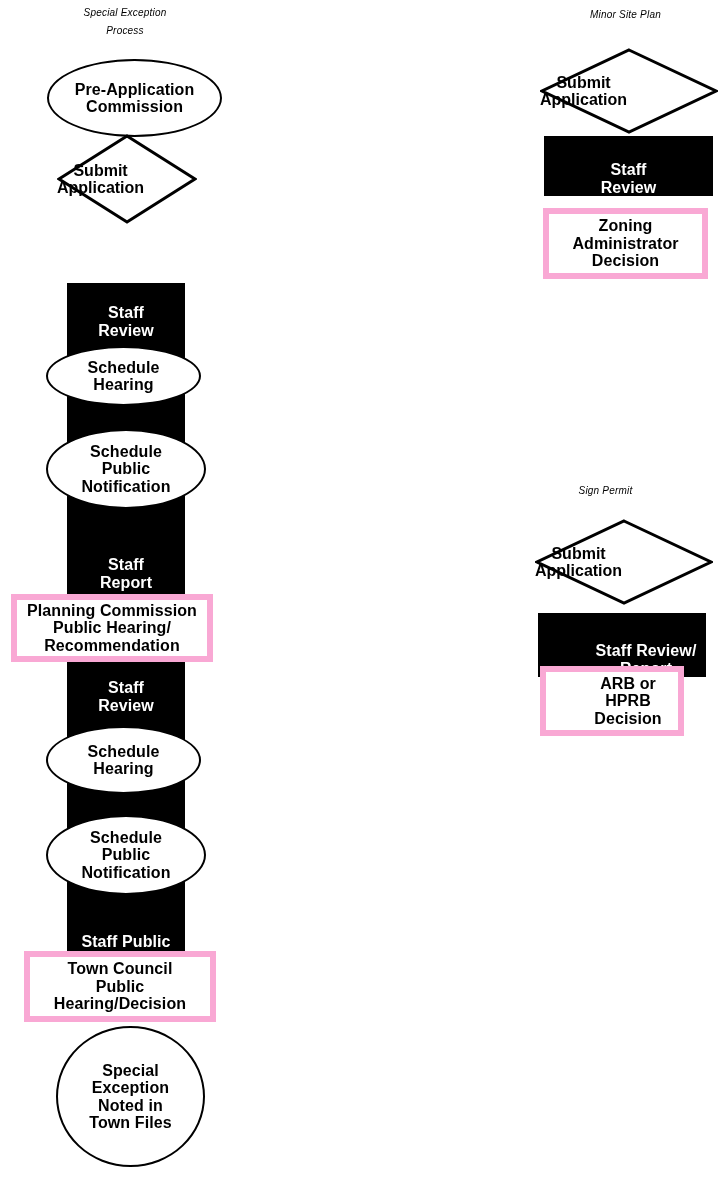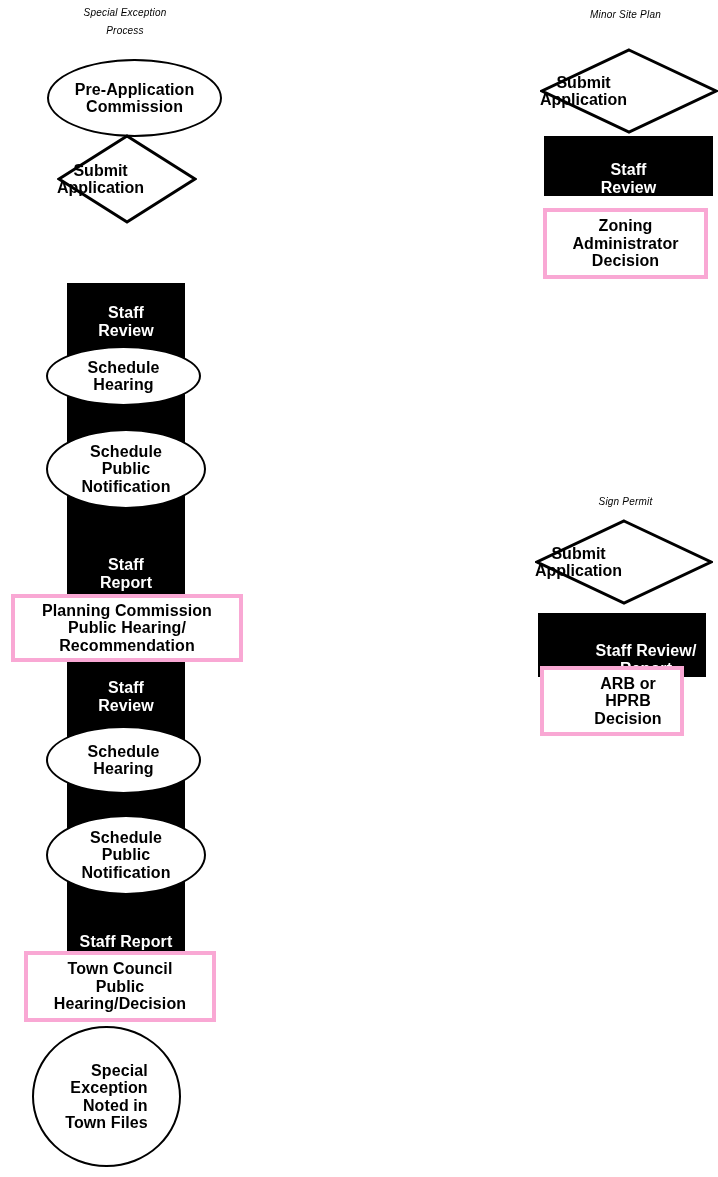--- a/index.html
+++ b/index.html
@@ -53,7 +53,7 @@
 
   
   .box {
-    border: 4px solid #f9a8d4;
+    border: 6px solid #f9a8d4;
     background: #ffffff;
     z-index: 5;
   }

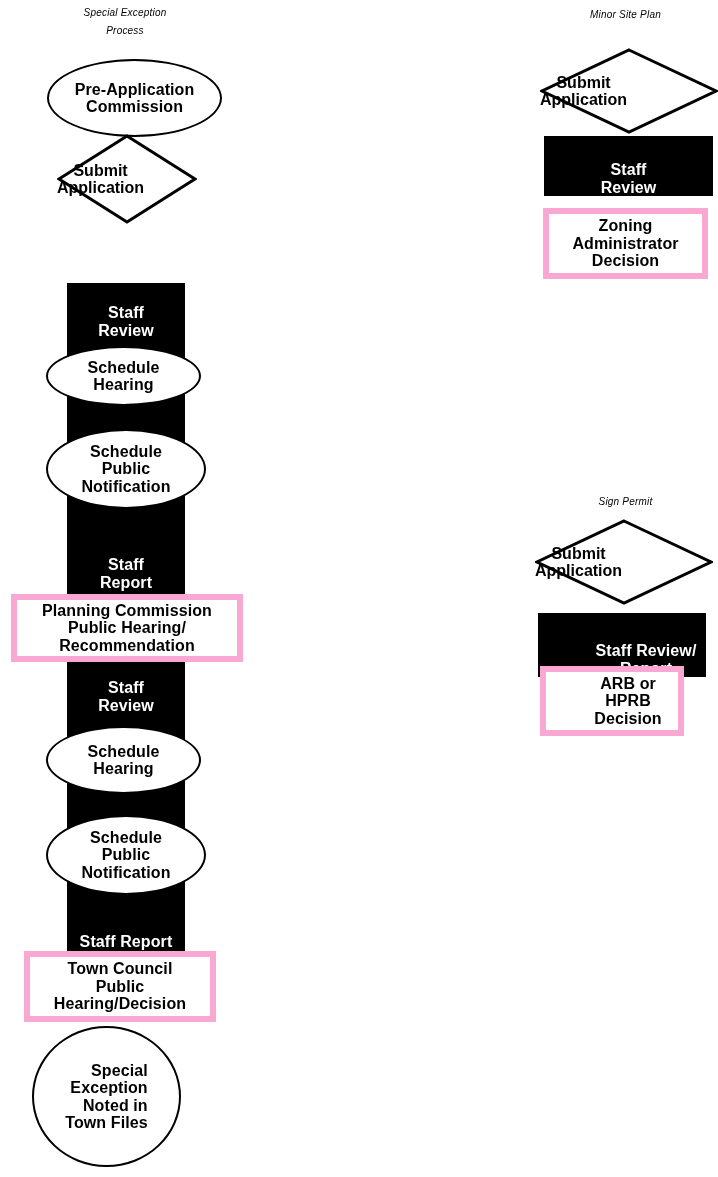--- a/index.html
+++ b/index.html
@@ -262,7 +262,7 @@
     </span>
   </div>
 
-  <div class="flow-title" style="left:533px; top:482px; width:185px;margin-top:11px;">
+  <div class="flow-title" style="left:513px; top:482px; width:185px;">
     <span>Sign Permit</span>
   </div>
 

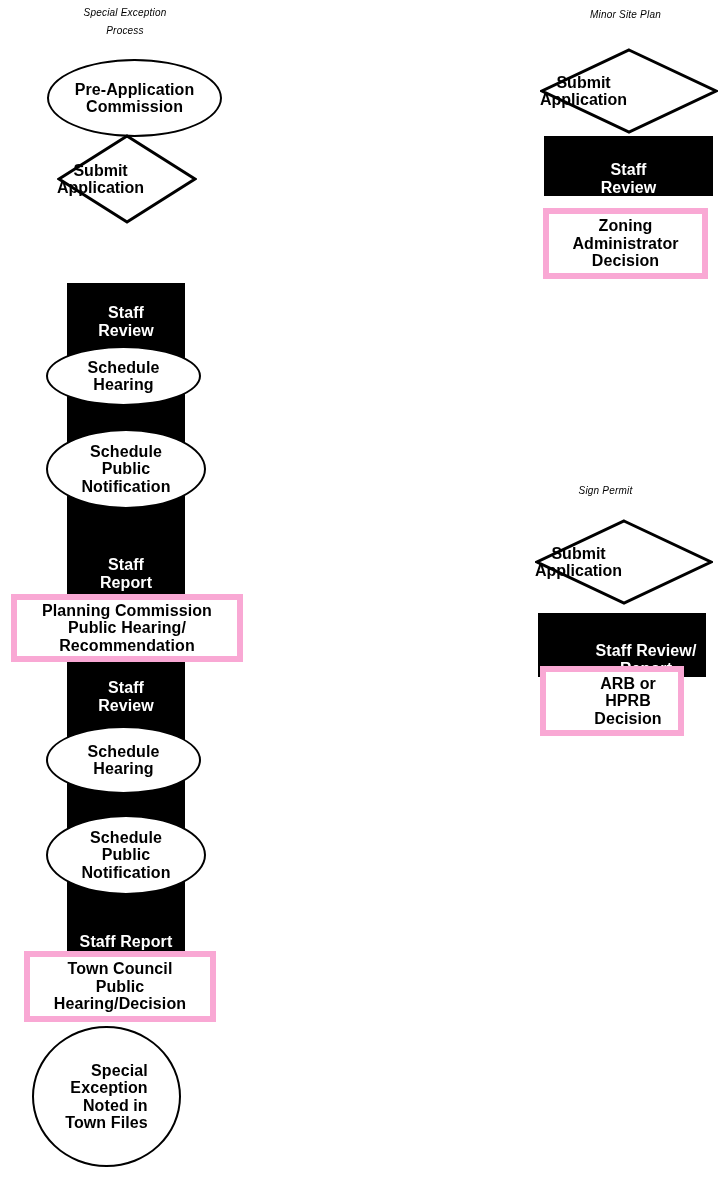--- a/index.html
+++ b/index.html
@@ -178,7 +178,7 @@
     </span>
   </div>
 
-  <div class="node box" style="left:11px; top:594px; width:232px; height:68px;">
+  <div class="node box" style="left:11px; top:594px; width:202px; height:68px;">
     <span class="label-lines">
       <span>Planning Commission</span>
       <span>Public Hearing/</span>

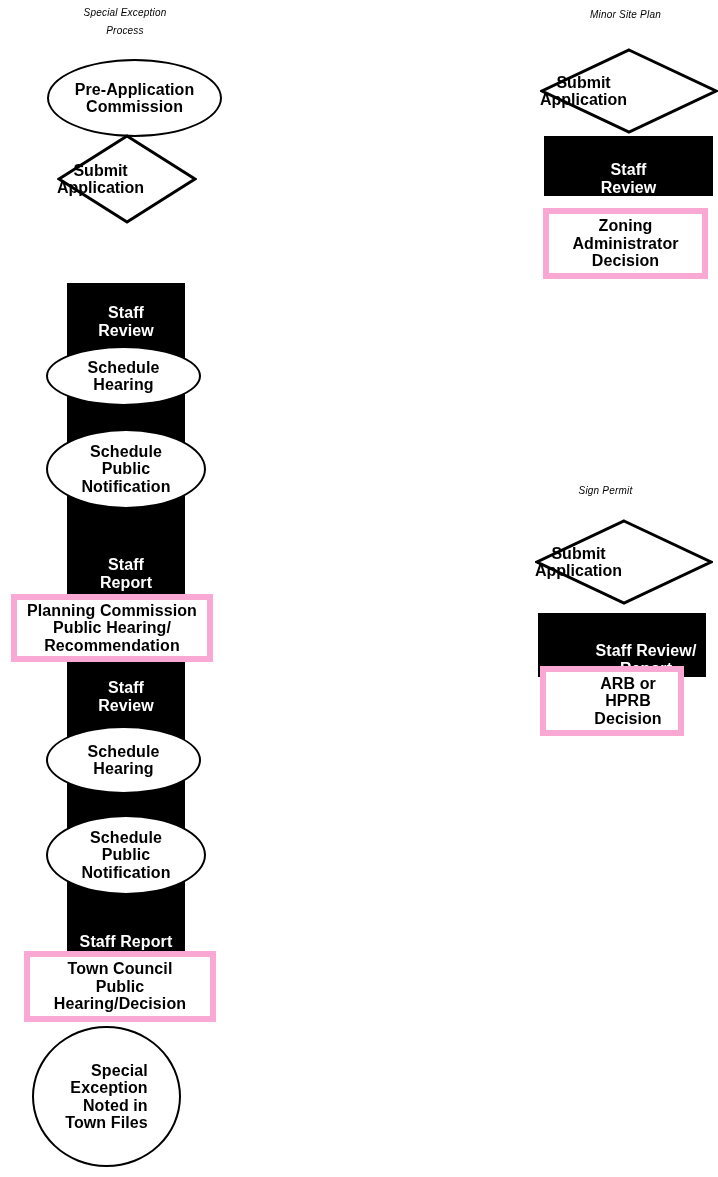--- a/index.html
+++ b/index.html
@@ -210,7 +210,7 @@
 
   <div class="node band solo" style="left:57px; top:920px; width:138px; height:30px; background:transparent;">
     <span class="label-lines" style="color:#ffffff;">
-      <span>Staff Report</span>
+      <span>Staff Public</span>
     </span>
   </div>
 

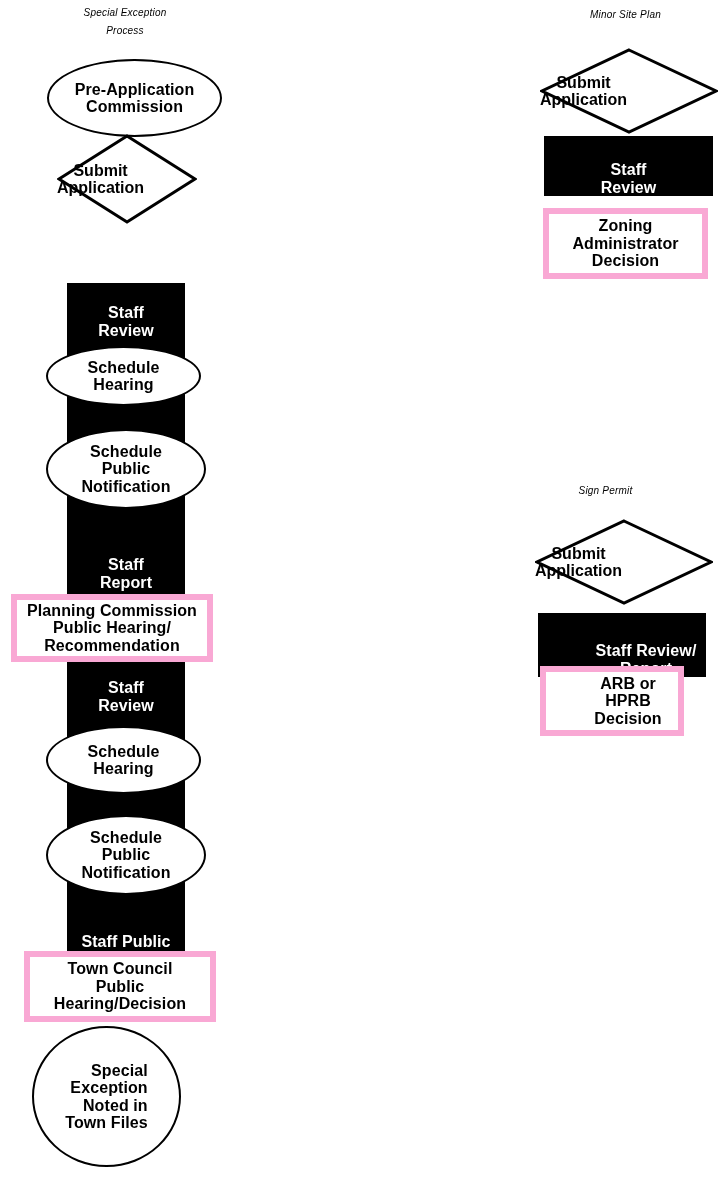--- a/index.html
+++ b/index.html
@@ -222,7 +222,7 @@
     </span>
   </div>
 
-  <div class="node circle" style="left:32px; top:1026px; width:149px; height:141px;text-align:right;">
+  <div class="node circle" style="left:56px; top:1026px; width:149px; height:141px;">
     <span class="label-lines">
       <span>Special</span>
       <span>Exception</span>

